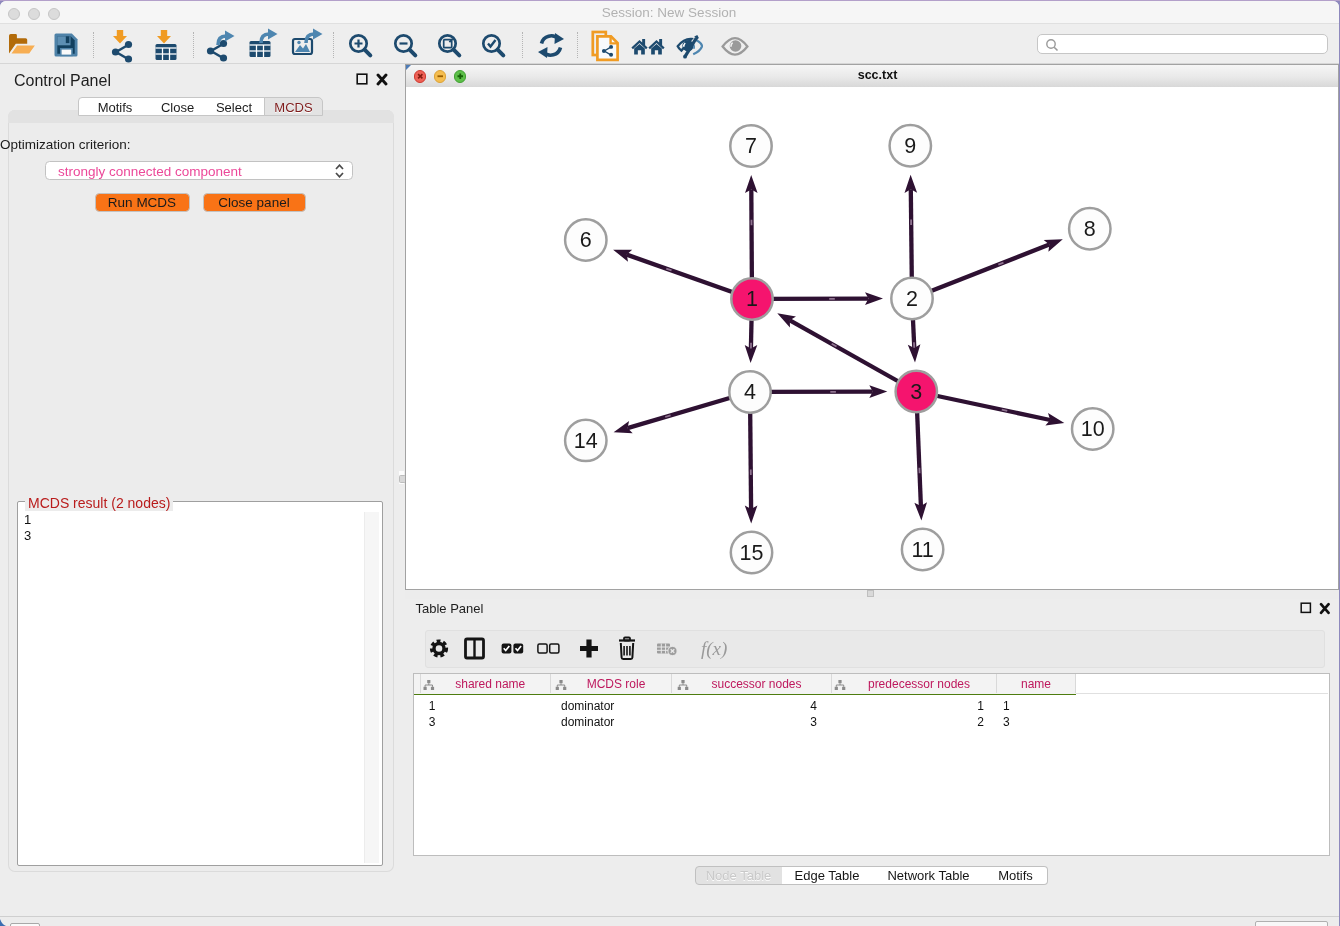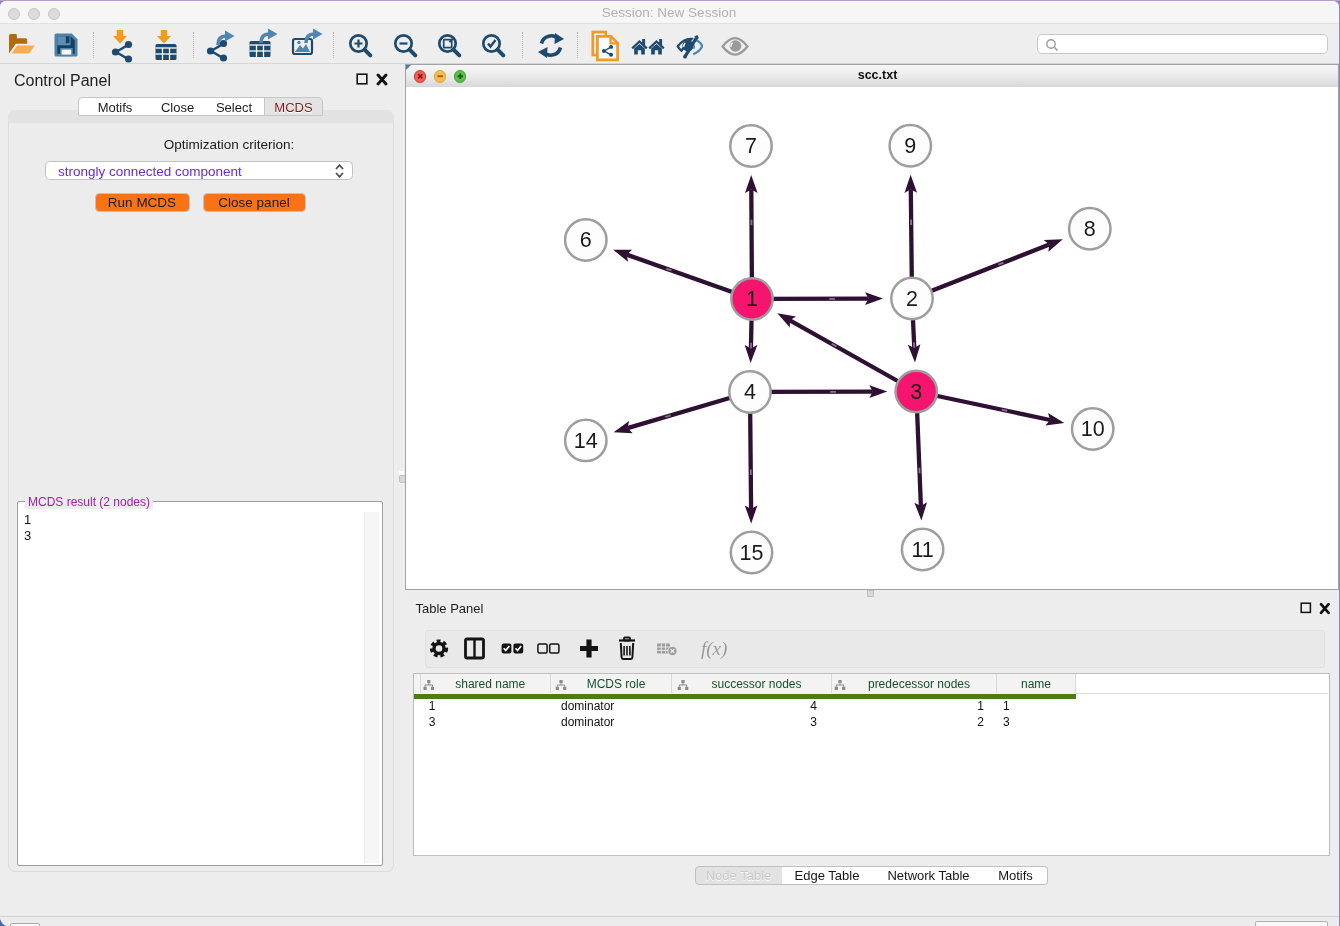--- a/index.html
+++ b/index.html
@@ -29,7 +29,7 @@
   border-radius:7px;box-shadow:0 0 0 1px rgba(0,0,0,0.07) inset;}
 #paneband{position:absolute;left:0px;top:0px;width:386px;height:13px;background:#e2e2e2;
   border-radius:7px 7px 0 0;}
-#optlabel{position:absolute;left:0;top:73px;width:402px;text-align:center;font-size:13.5px;color:#1b1b1b;margin-left:28px;}
+#optlabel{position:absolute;left:0;top:73px;width:402px;text-align:left;font-size:13.5px;color:#1b1b1b;}
 #selbox{position:absolute;left:45px;top:96.5px;width:308px;height:19px;background:#fff;
   border:1px solid #c2c2c2;border-radius:4.5px;box-sizing:border-box;}
 #selbox span{position:absolute;left:12px;top:2px;font-size:13.5px;color:#6d28d9;}

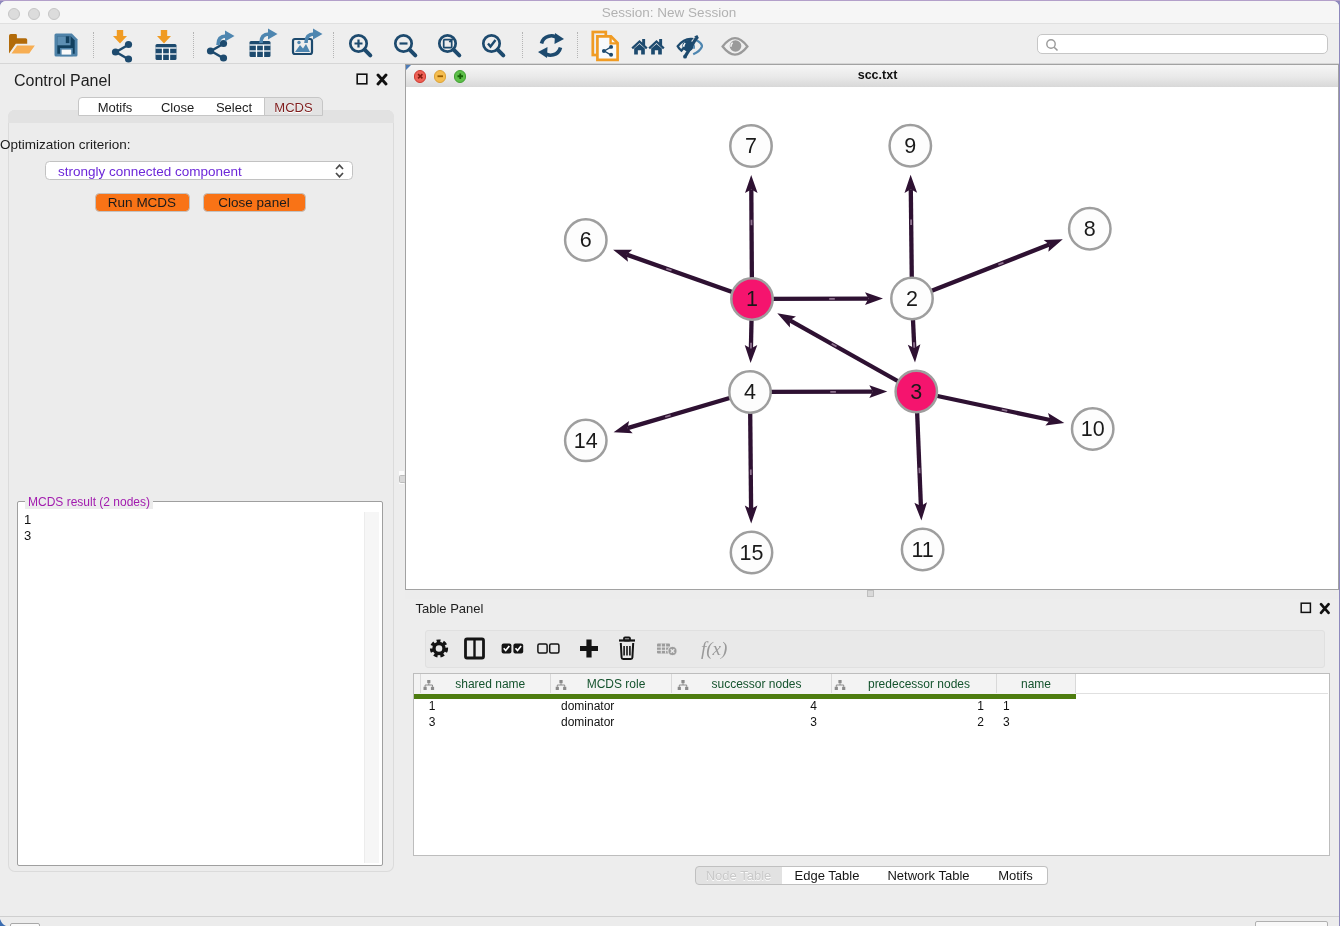--- a/index.html
+++ b/index.html
@@ -32,7 +32,7 @@
 #optlabel{position:absolute;left:0;top:73px;width:402px;text-align:left;font-size:13.5px;color:#1b1b1b;}
 #selbox{position:absolute;left:45px;top:96.5px;width:308px;height:19px;background:#fff;
   border:1px solid #c2c2c2;border-radius:4.5px;box-sizing:border-box;}
-#selbox span{position:absolute;left:12px;top:2px;font-size:13.5px;color:#6d28d9;}
+#selbox span{position:absolute;left:12px;top:2px;font-size:13.5px;color:#ec4899;}
 .btn{position:absolute;top:128.5px;height:19px;background:#f97316;border:1px solid #c2c2c2;
   border-radius:4.5px;box-sizing:border-box;text-align:center;font-size:13.5px;color:#1b1b1b;
   line-height:17px;}

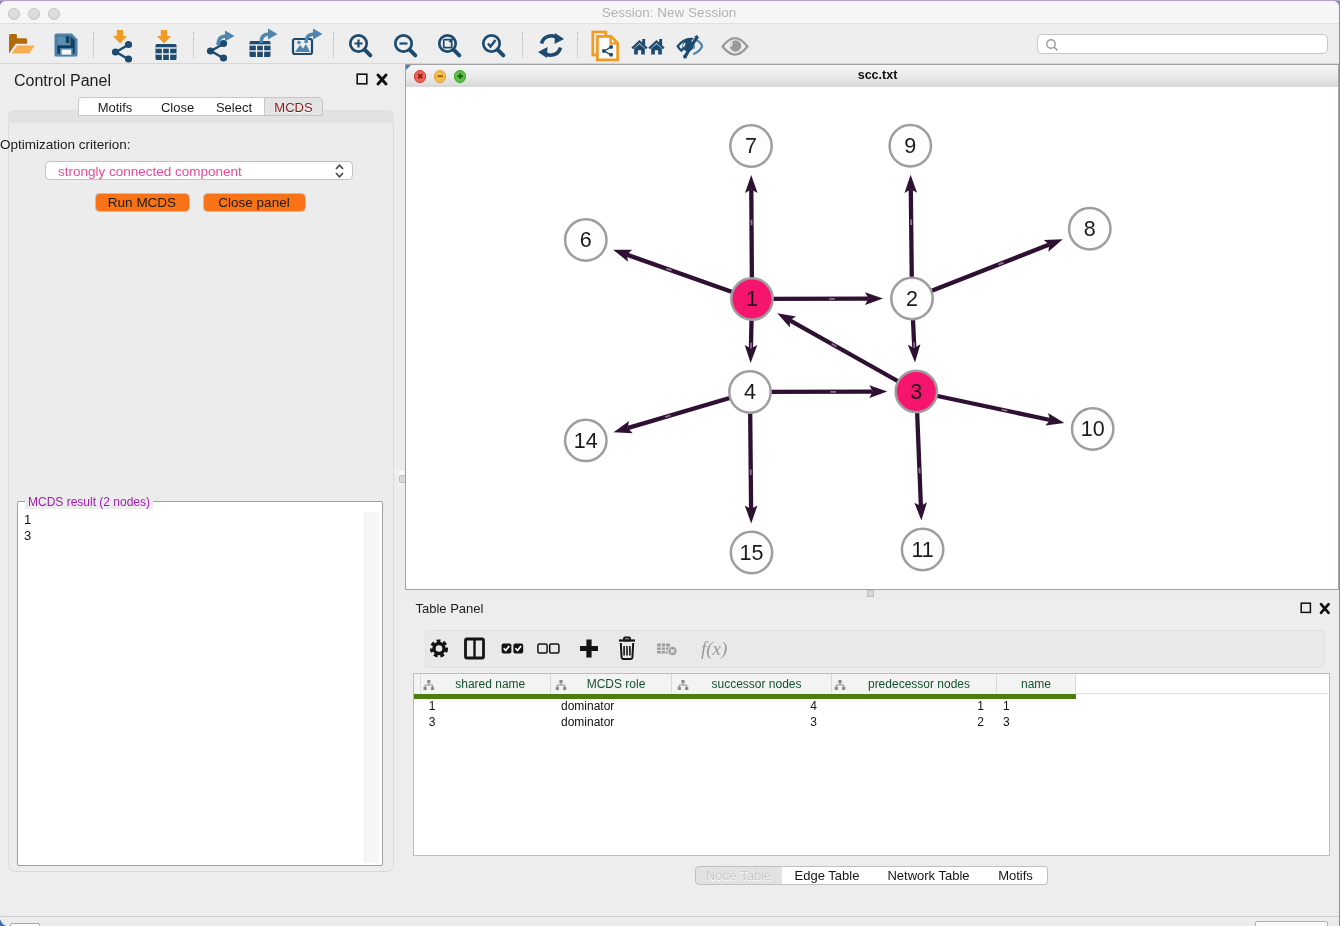--- a/index.html
+++ b/index.html
@@ -38,7 +38,7 @@
   line-height:17px;}
 #fieldset{position:absolute;left:17px;top:437px;width:366px;height:365px;background:#fff;
   border:1px solid #9f9f9f;border-radius:2px;box-sizing:border-box;}
-#legend{position:absolute;left:25px;top:430.5px;font-size:12px;color:#a21caf;background:#ececec;
+#legend{position:absolute;left:25px;top:430.5px;font-size:14px;color:#b91c1c;background:#ececec;
   padding:0 3px;z-index:3;}
 #vsb{position:absolute;right:3.5px;top:10px;width:14px;bottom:2px;background:#f6f6f6;
   border-left:1px solid #ececec;}

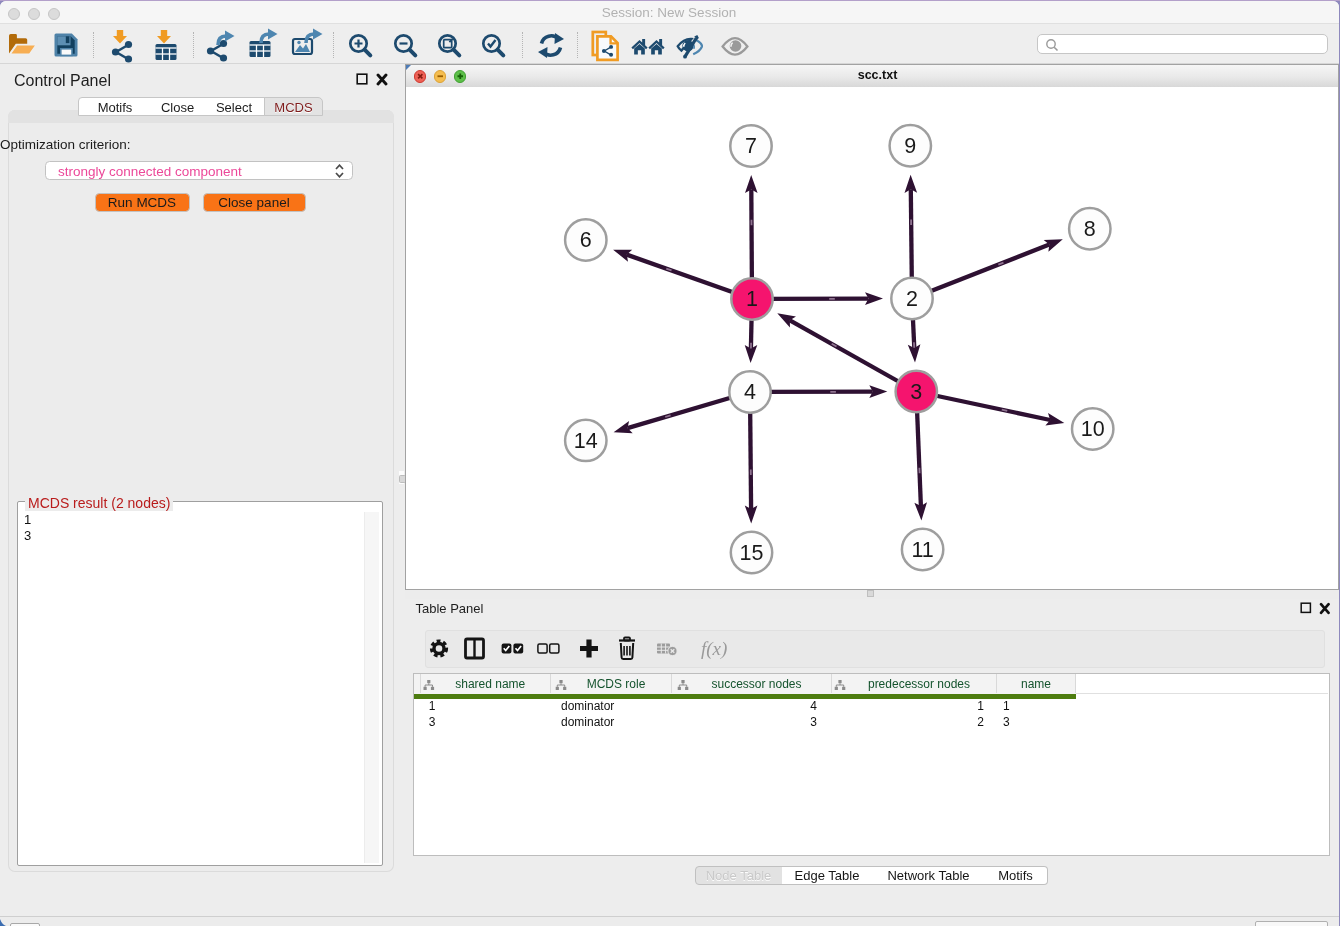--- a/index.html
+++ b/index.html
@@ -62,7 +62,7 @@
 #tablebox{position:absolute;left:8.5px;top:74.5px;width:916.5px;height:183px;background:#fff;
   border:1px solid #bdbdbd;box-sizing:border-box;}
 #thead{position:absolute;left:0;top:0;width:662px;height:20px;background:#f3f3f3;
-  border-bottom:5px solid #4d7c0f;font-size:12px;color:#14532d;}
+  border-bottom:1px solid #4d7c0f;font-size:12px;color:#be185d;}
 .th{position:absolute;top:0;height:19px;line-height:20px;text-align:center;border-right:1px solid #d9d9d9;box-sizing:border-box;}
 .td{position:absolute;font-size:12px;color:#111;height:16px;line-height:16px;}
 .btab{position:absolute;top:267px;height:19.5px;background:#fff;border:1px solid #c0c0c0;

